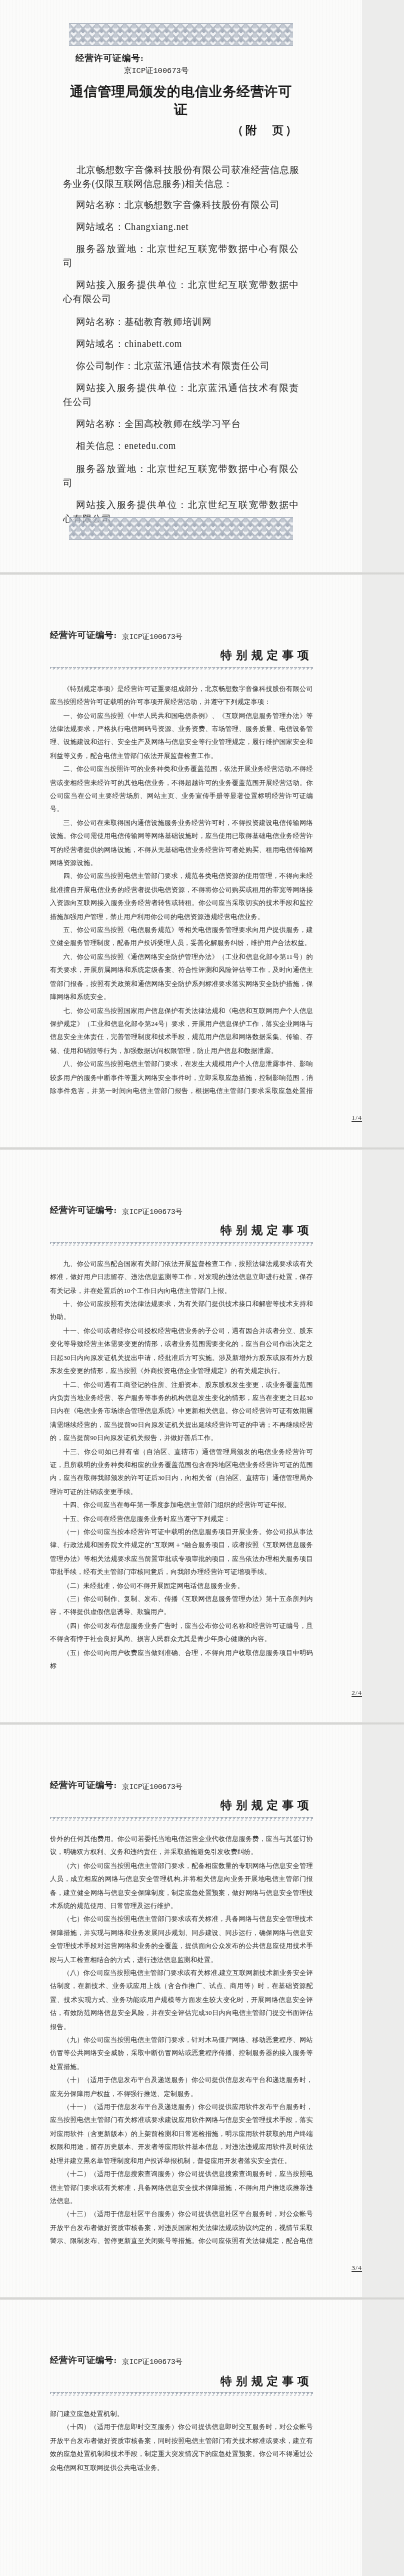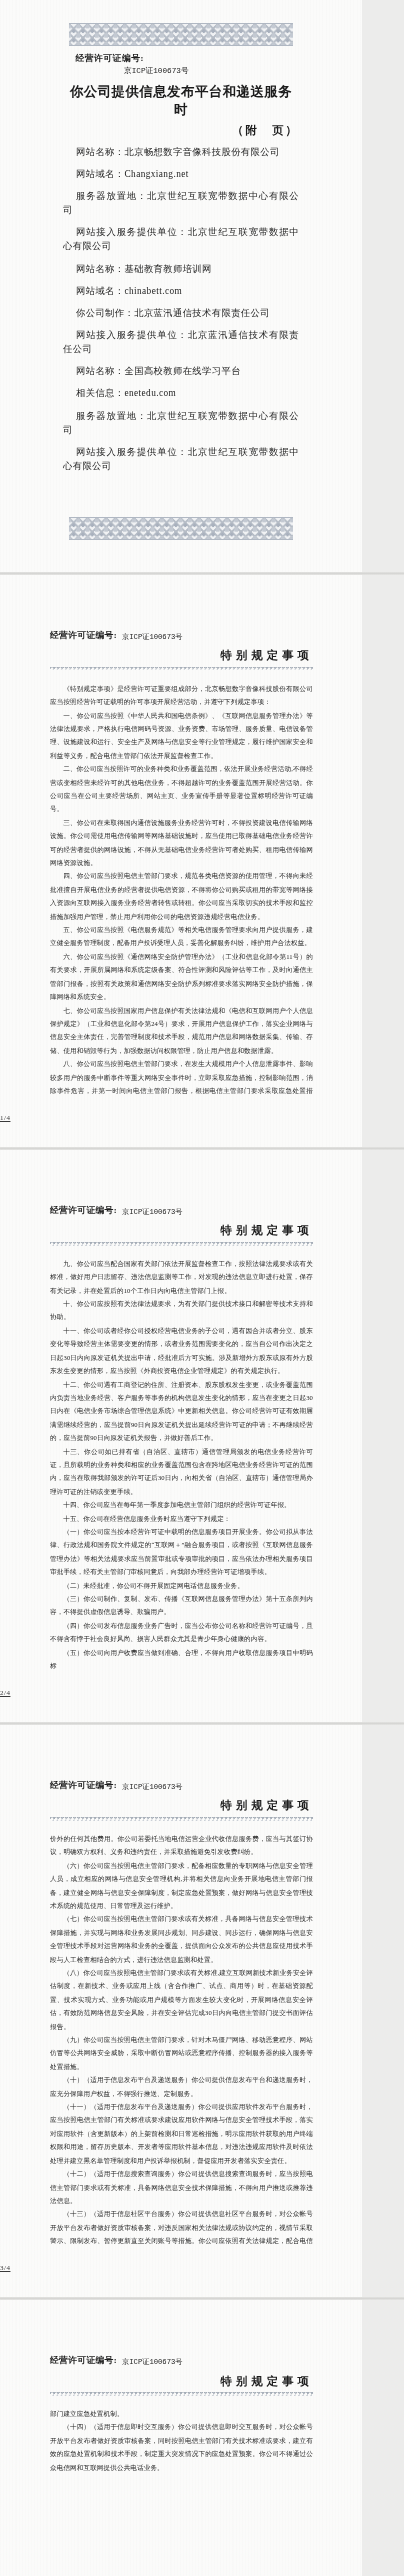--- a/index.html
+++ b/index.html
@@ -78,7 +78,7 @@
     <div class="p1-inner">
       <div class="p1-label">经营许可证编号:</div>
       <div class="p1-number">京ICP证100673号</div>
-      <h1 class="p1-title">你公司提供信息发布平台和递送服务时</h1>
+      <h1 class="p1-title">通信管理局颁发的电信业务经营许可证</h1>
       <div class="p1-subtitle">（附　页）</div>
       <div class="p1-items">
         <p class="p1-item">网站名称：北京畅想数字音像科技股份有限公司</p>

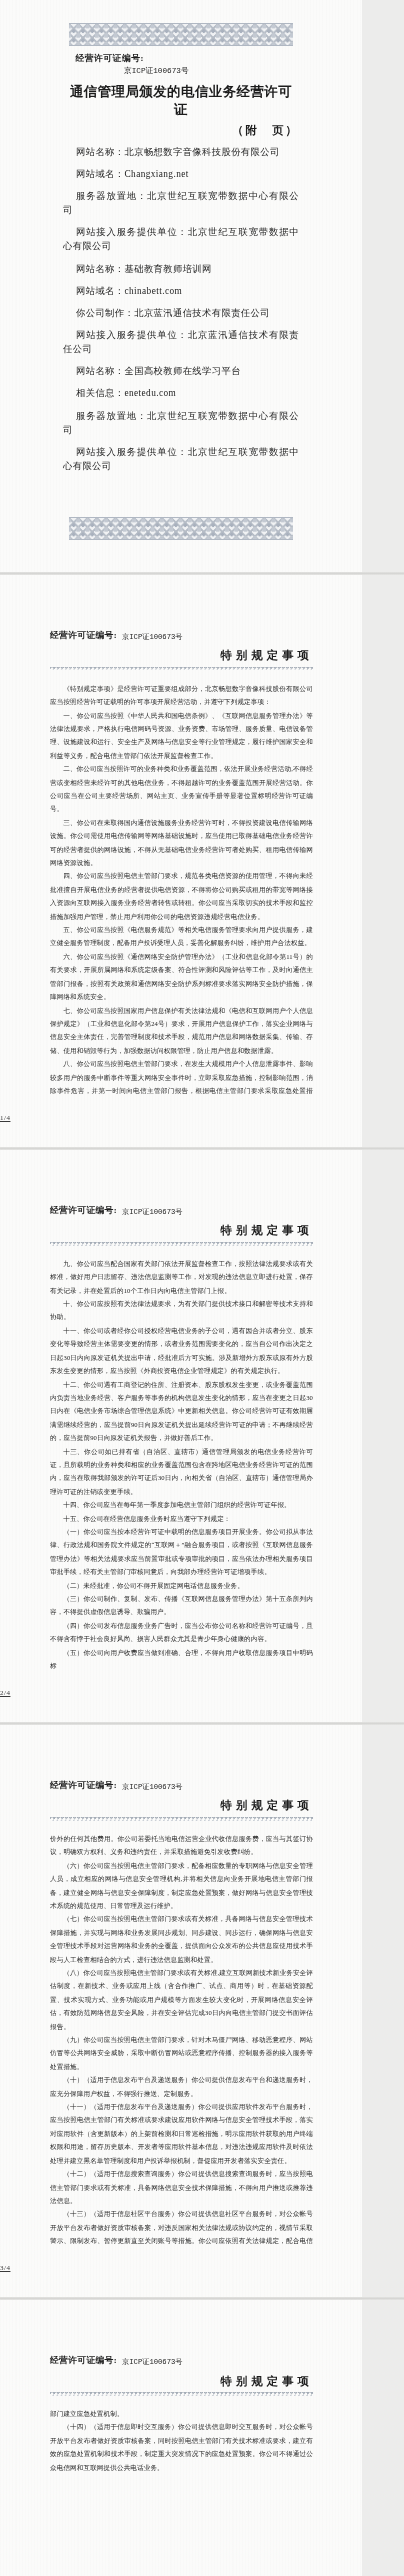--- a/index.html
+++ b/index.html
@@ -80,6 +80,7 @@
       <div class="p1-number">京ICP证100673号</div>
       <h1 class="p1-title">通信管理局颁发的电信业务经营许可证</h1>
       <div class="p1-subtitle">（附　页）</div>
+      <p class="p1-intro">北京畅想数字音像科技股份有限公司获准经营信息服务业务(仅限互联网信息服务)相关信息：</p>
       <div class="p1-items">
         <p class="p1-item">网站名称：北京畅想数字音像科技股份有限公司</p>
         <p class="p1-item">网站域名：Changxiang.net</p>

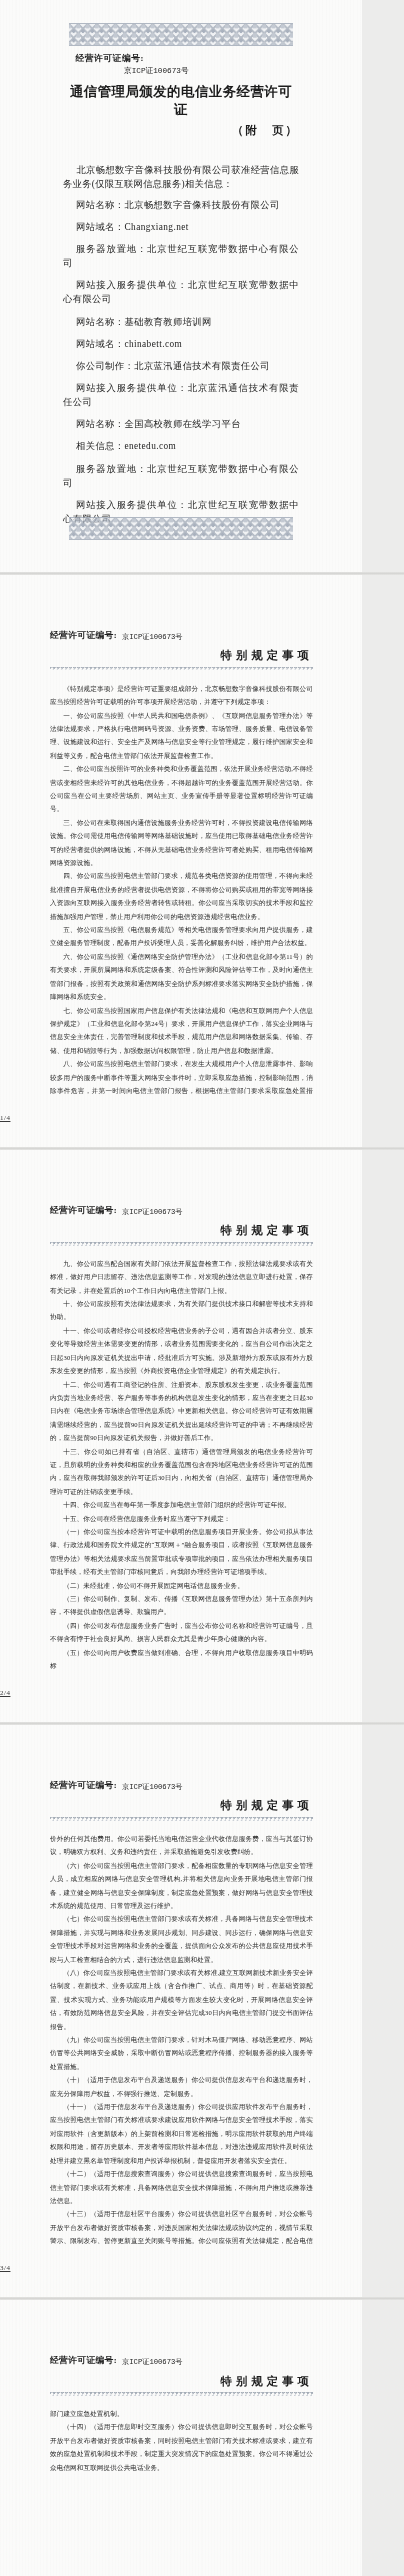--- a/index.html
+++ b/index.html
@@ -66,7 +66,7 @@
     text-align:justify;text-indent:2em;letter-spacing:0.1px;
   }
   .sp-body p.cont{text-indent:0;}
-  .page-no{position:absolute;left:0;right:0;bottom:25px;text-align:left;font-size:7px;color:#3a3a3a;letter-spacing:0.5px;text-decoration:underline;}
+  .page-no{position:absolute;left:0;right:0;bottom:25px;text-align:right;font-size:7px;color:#3a3a3a;letter-spacing:0.5px;text-decoration:underline;}
 </style>
 </head>
 <body>

